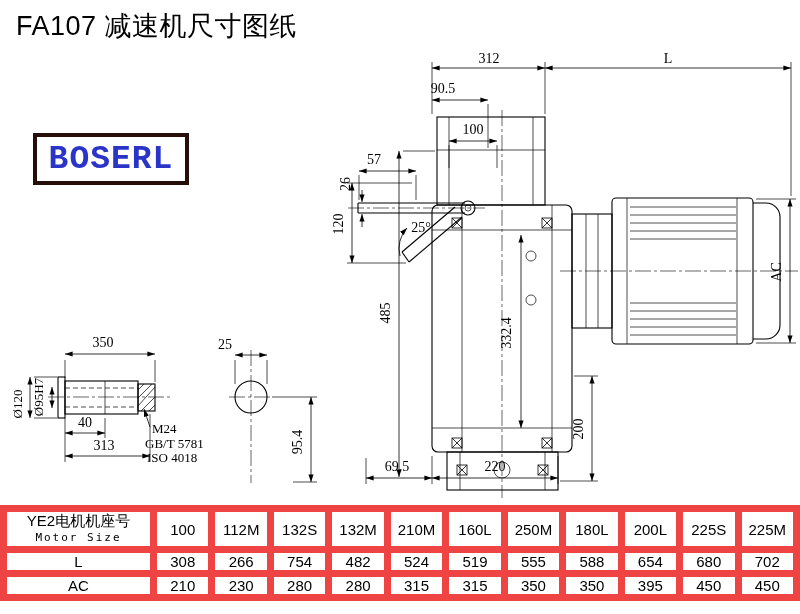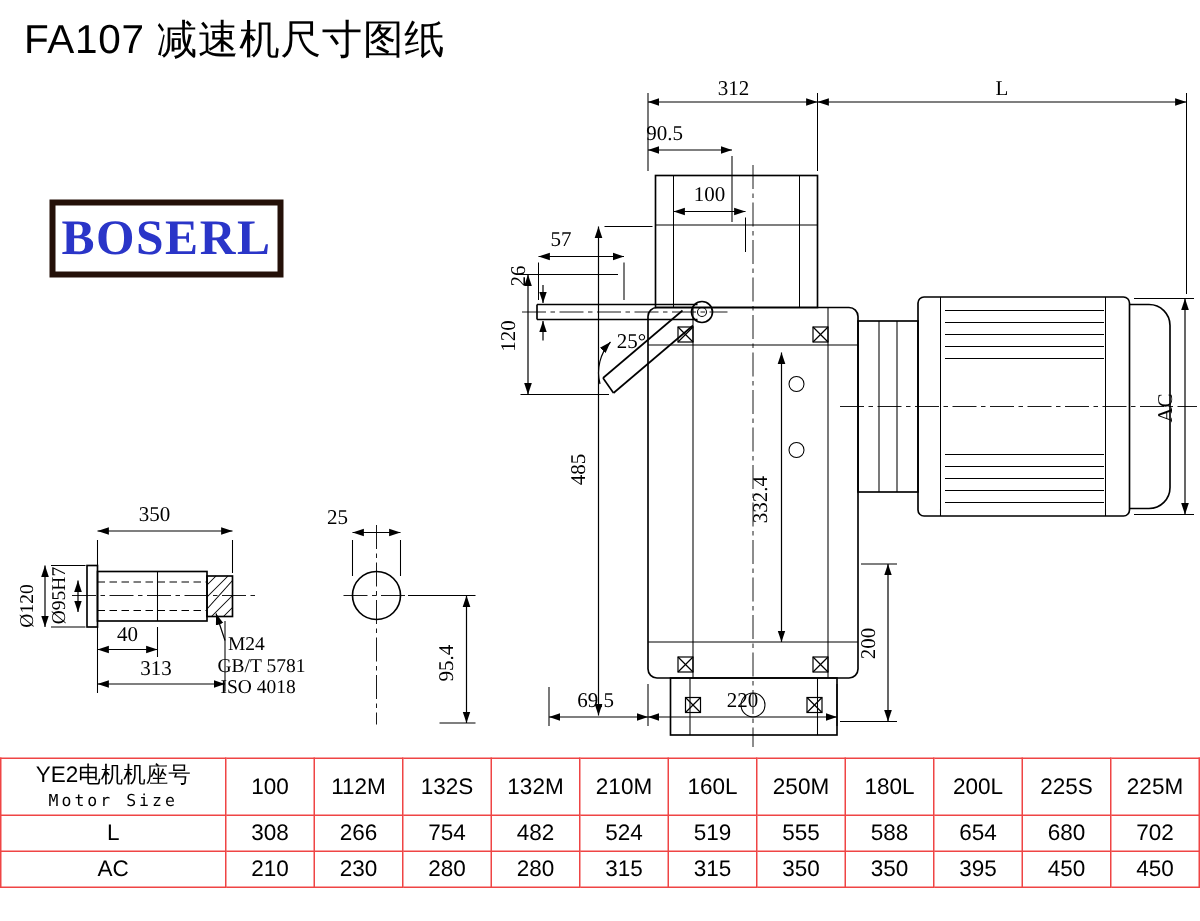--- a/index.html
+++ b/index.html
@@ -12,7 +12,7 @@
   .logo { position:absolute; left:33px; top:133px; width:156px; height:52px;
           border:4px solid #241008; background:#fff; display:flex;
           align-items:center; justify-content:center; }
-  .logo span { font-family:Liberation Serif, serif; font-size:33px; font-weight:600;
+  .logo span { font-family:Liberation Mono, monospace; font-size:33px; font-weight:600;
                color:#2a35c8; letter-spacing:1px; }
 
   svg.drawing { position:absolute; left:0; top:0; }

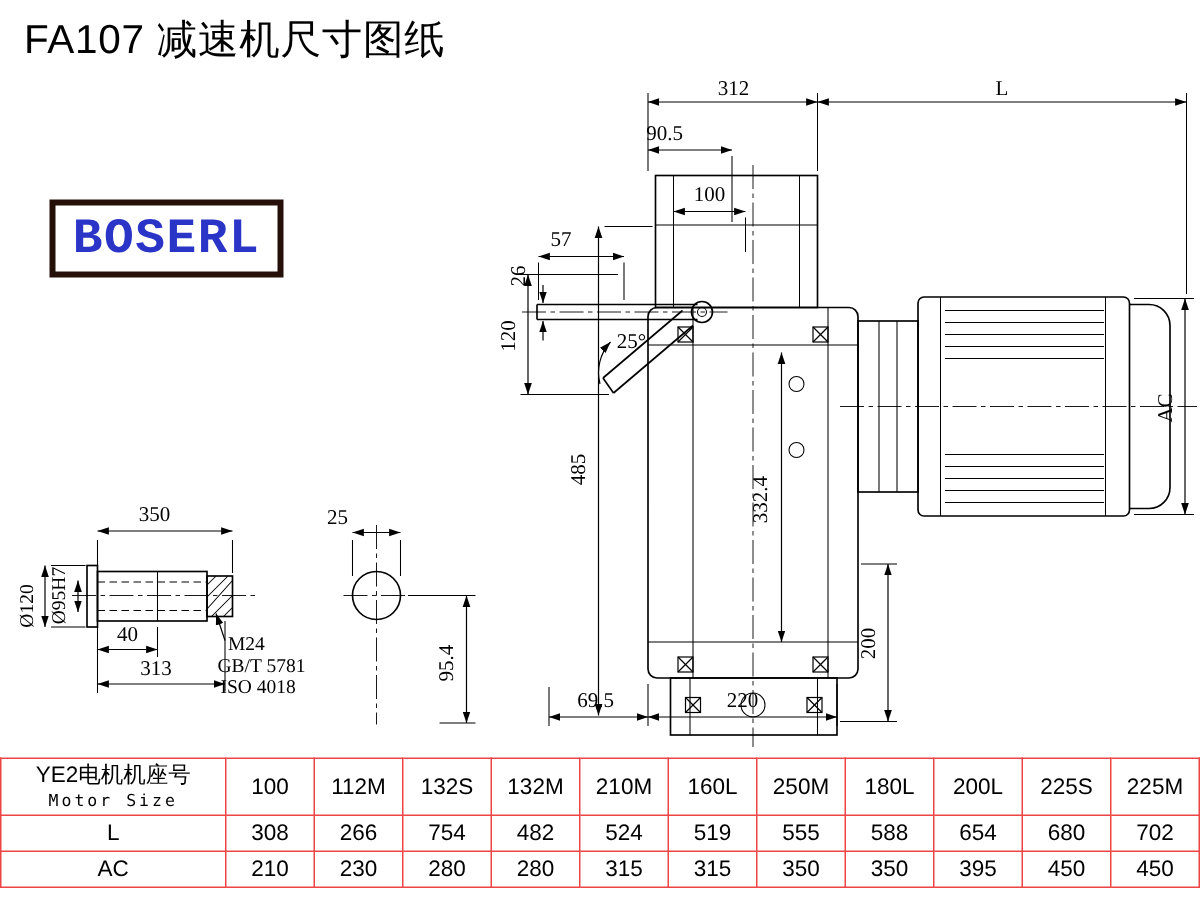--- a/index.html
+++ b/index.html
@@ -28,7 +28,7 @@
 
   table.sizes { position:absolute; left:0; top:505px; width:800px;
                 border-collapse:collapse; table-layout:fixed; background:#fff; }
-  .sizes th, .sizes td { border:1px solid #ef4444; text-align:center; vertical-align:middle;
+  .sizes th, .sizes td { border:7px solid #ef4444; text-align:center; vertical-align:middle;
                          font-weight:400; font-size:15px; padding:0; }
   .sizes thead tr { height:38px; }
   .sizes tbody tr { height:24px; }

